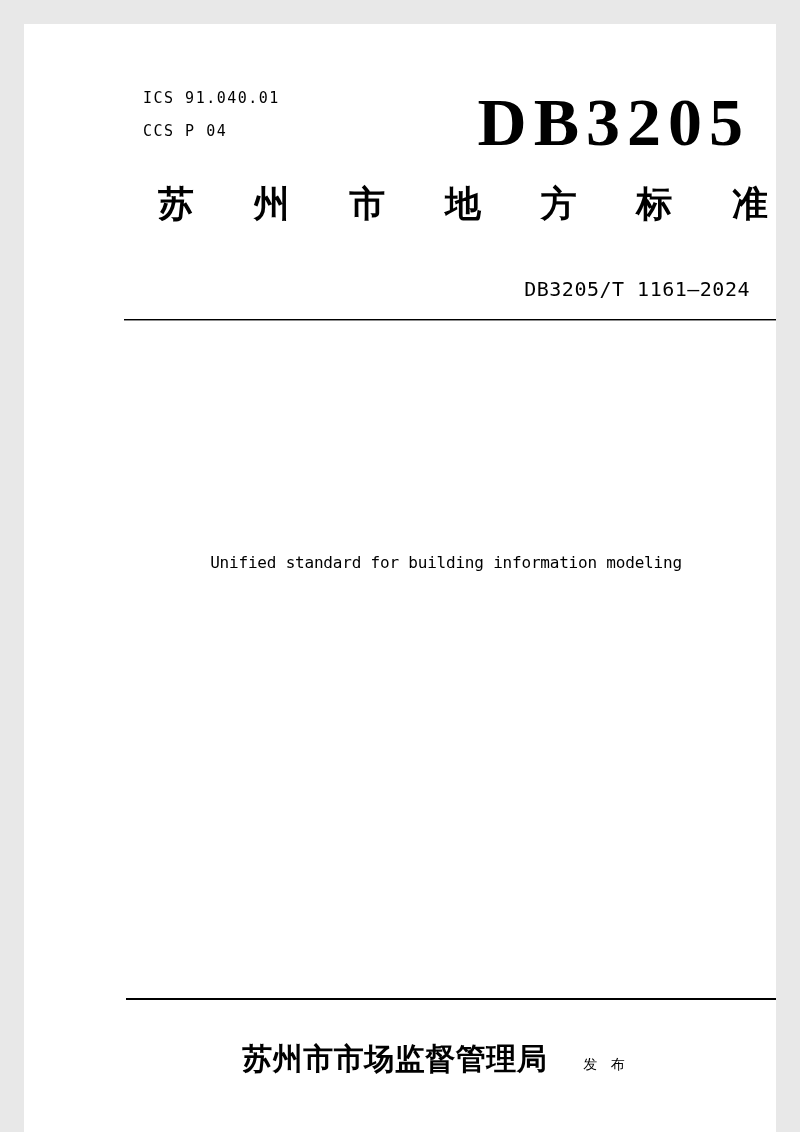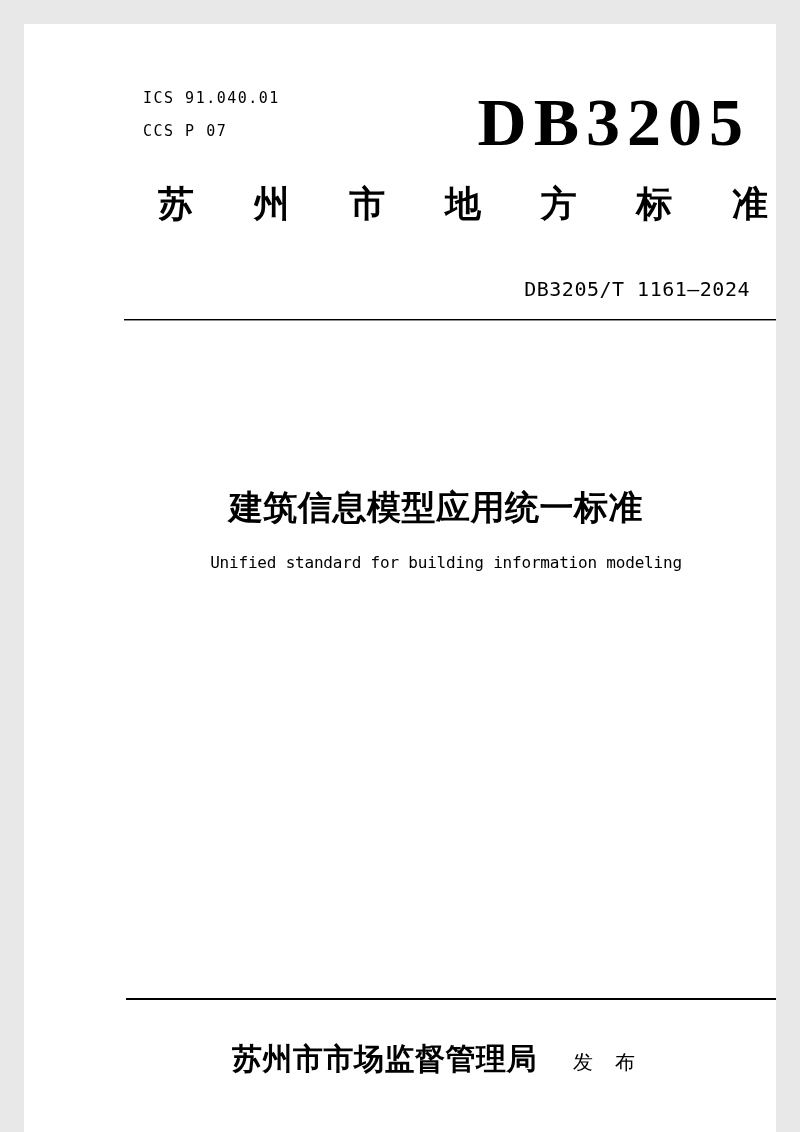--- a/index.html
+++ b/index.html
@@ -89,7 +89,7 @@
 
 <div class="page">
 
-  <div class="meta mono"><div>ICS 91.040.01</div><div>CCS P 07</div></div>
+  <div class="meta mono"><div>ICS 91.040.01</div><div>CCS P 04</div></div>
 
   <div class="db-logo">DB3205</div>
 

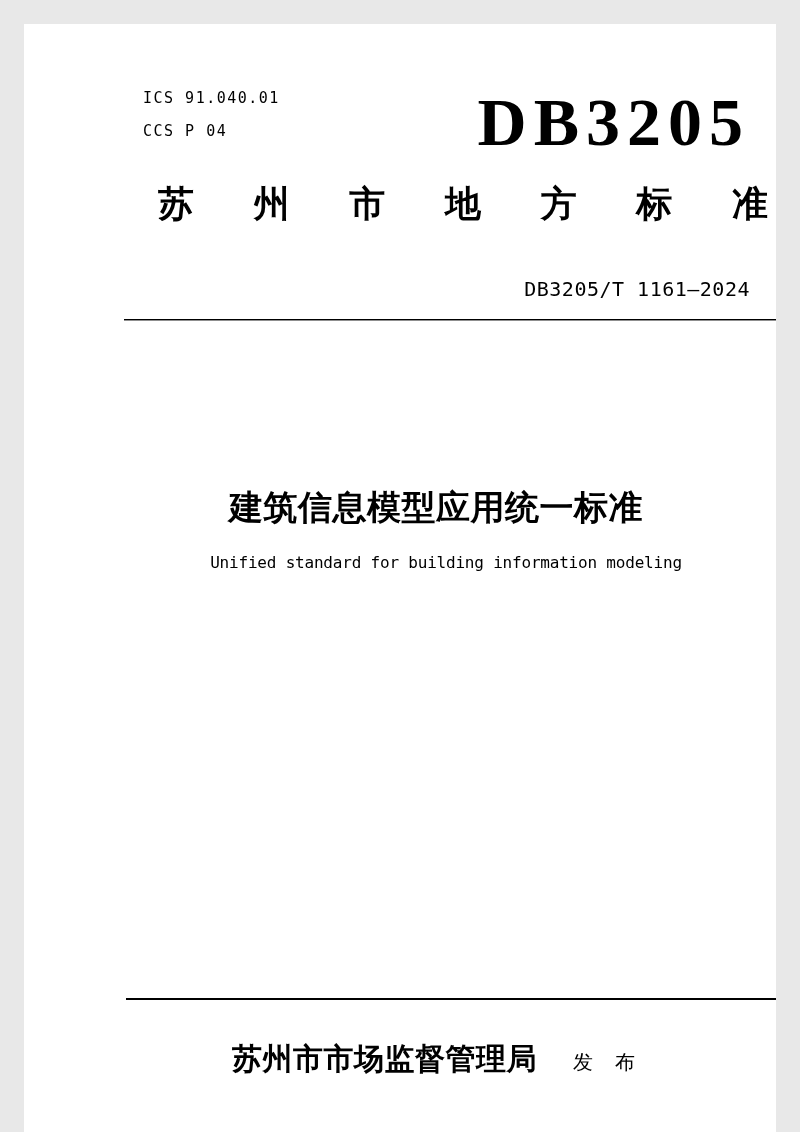--- a/index.html
+++ b/index.html
@@ -107,7 +107,6 @@
 
   <div class="rule-top"></div>
 
-  <div class="title-zh">建筑信息模型应用统一标准</div>
   <div class="title-en mono">Unified standard for building information modeling</div>
 
 

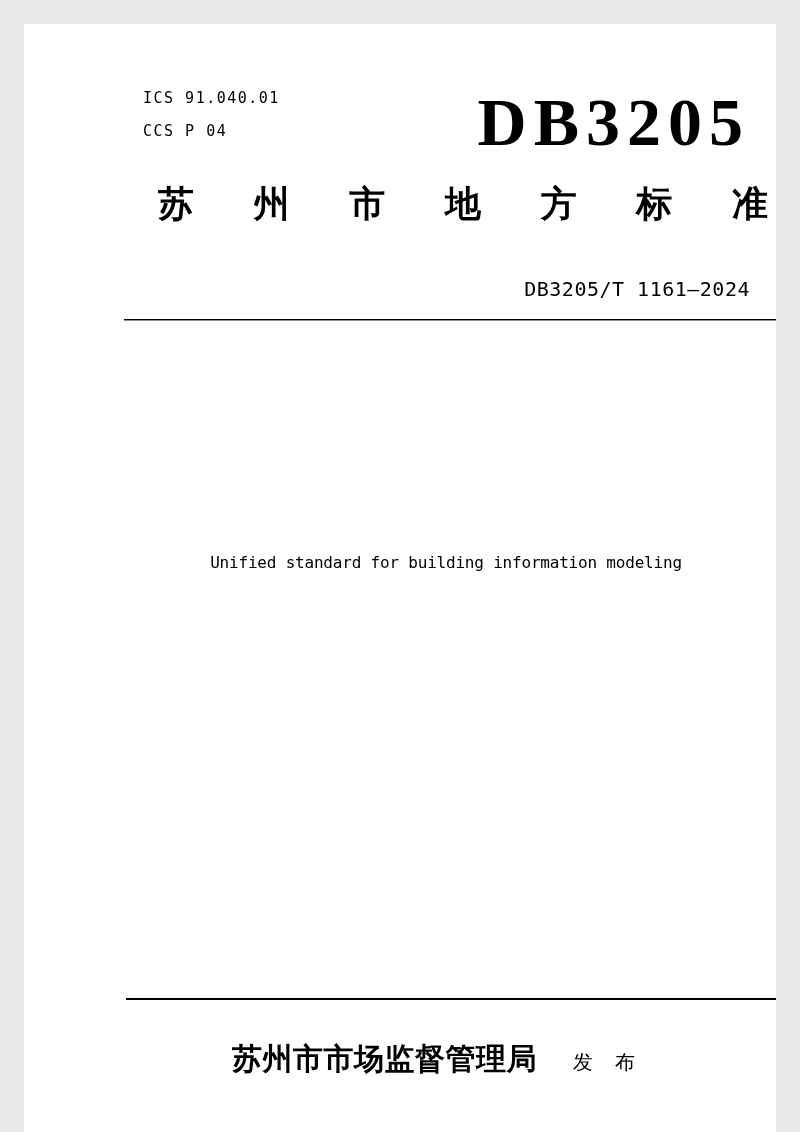--- a/index.html
+++ b/index.html
@@ -78,8 +78,8 @@
     letter-spacing:0.5px;
   }
   .publish-action {
-    font-family:Liberation Mono, monospace;
-    font-size:20px;
+    font-family:Liberation Serif, serif;
+    font-size:14px;
     letter-spacing:5px;
     margin-left:24px;
   }

